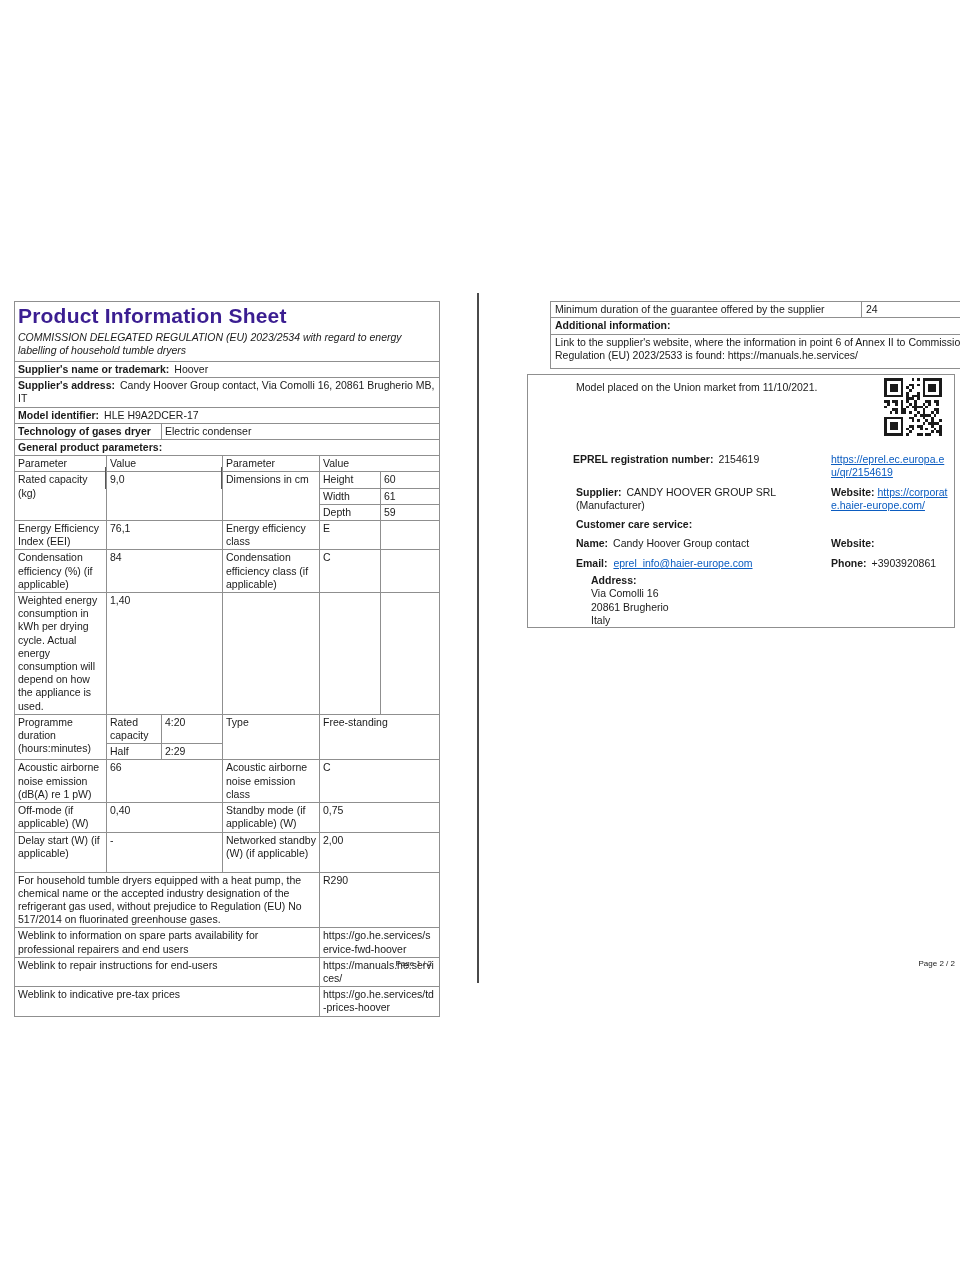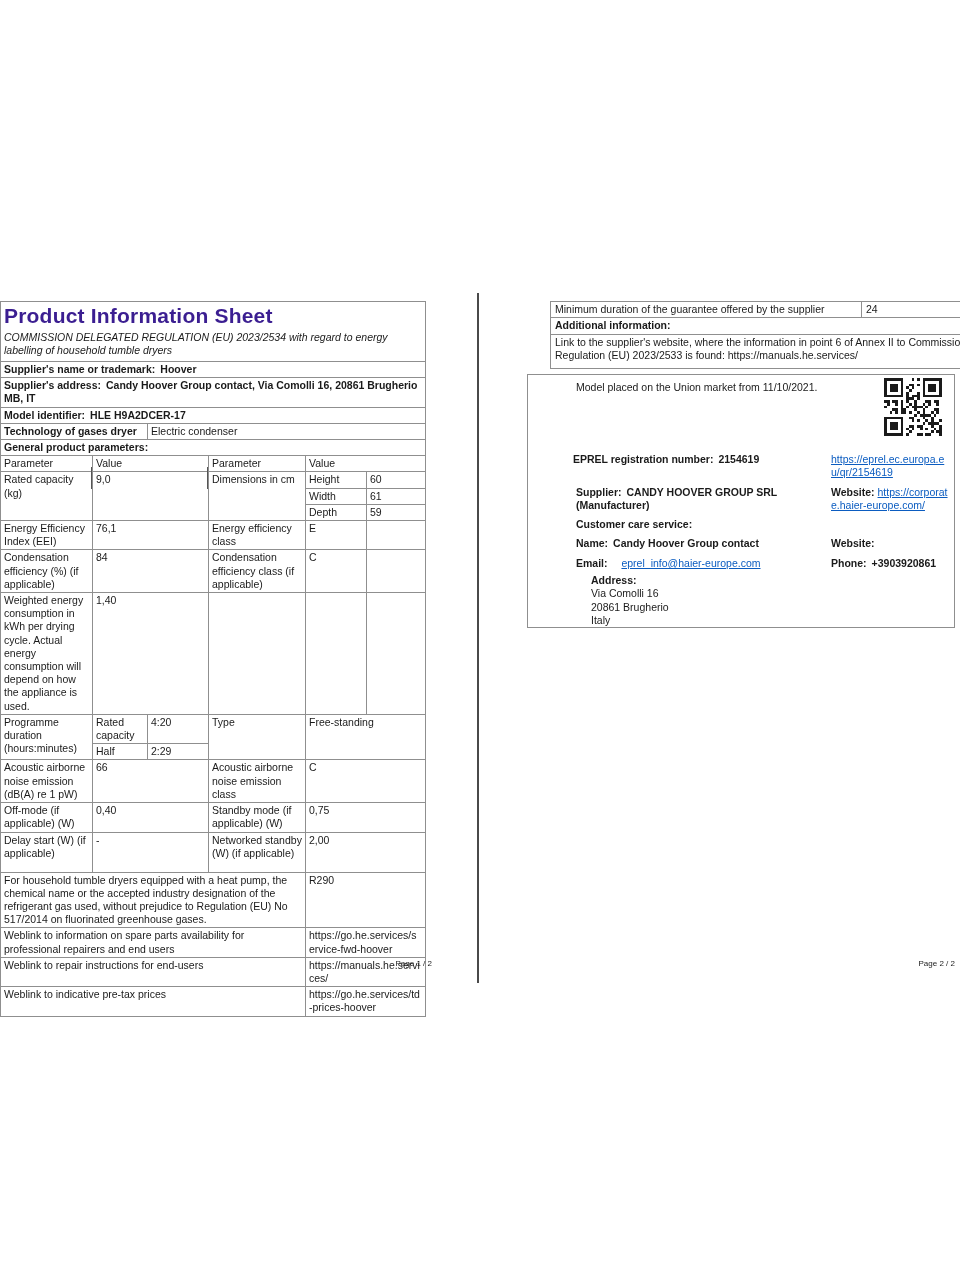--- a/index.html
+++ b/index.html
@@ -11,7 +11,7 @@
     -webkit-font-smoothing:antialiased;
   }
   
-  .page1 { position:absolute; left:0; top:301px; width:425px; }
+  .page1 { position:absolute; left:14px; top:301px; width:425px; }
   table.sheet {
     border-collapse:collapse; table-layout:fixed; width:425px;
     font-size:10.5px; line-height:13.2px;

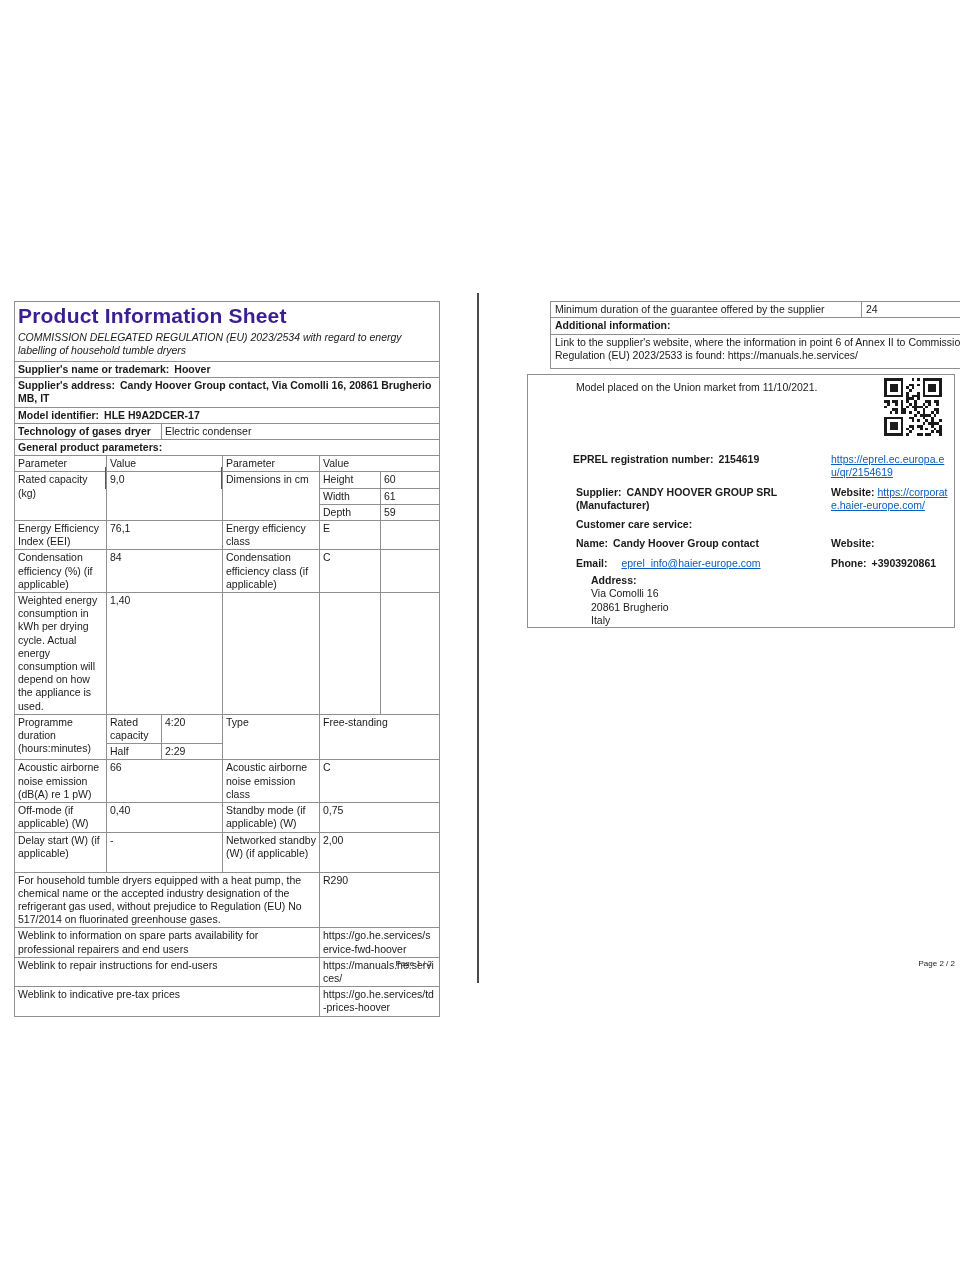--- a/index.html
+++ b/index.html
@@ -24,7 +24,7 @@
   .doc-title { font-size:21px; font-weight:bold; color:var(--title-color); line-height:26px; letter-spacing:0.2px; }
   .doc-subtitle { margin-top:2px; font-weight:normal;font-style:italic; }
   .b { font-weight:bold; }
-  .val { margin-left:5px; font-weight:bold; }
+  .val { margin-left:5px; font-weight:normal; }
   .brk { word-break:break-all; }
   .artifact-tick { position:absolute; width:1px; height:22px; background:#555; }
   .footer { position:absolute; font-size:8px; color:#222; text-align:right; }

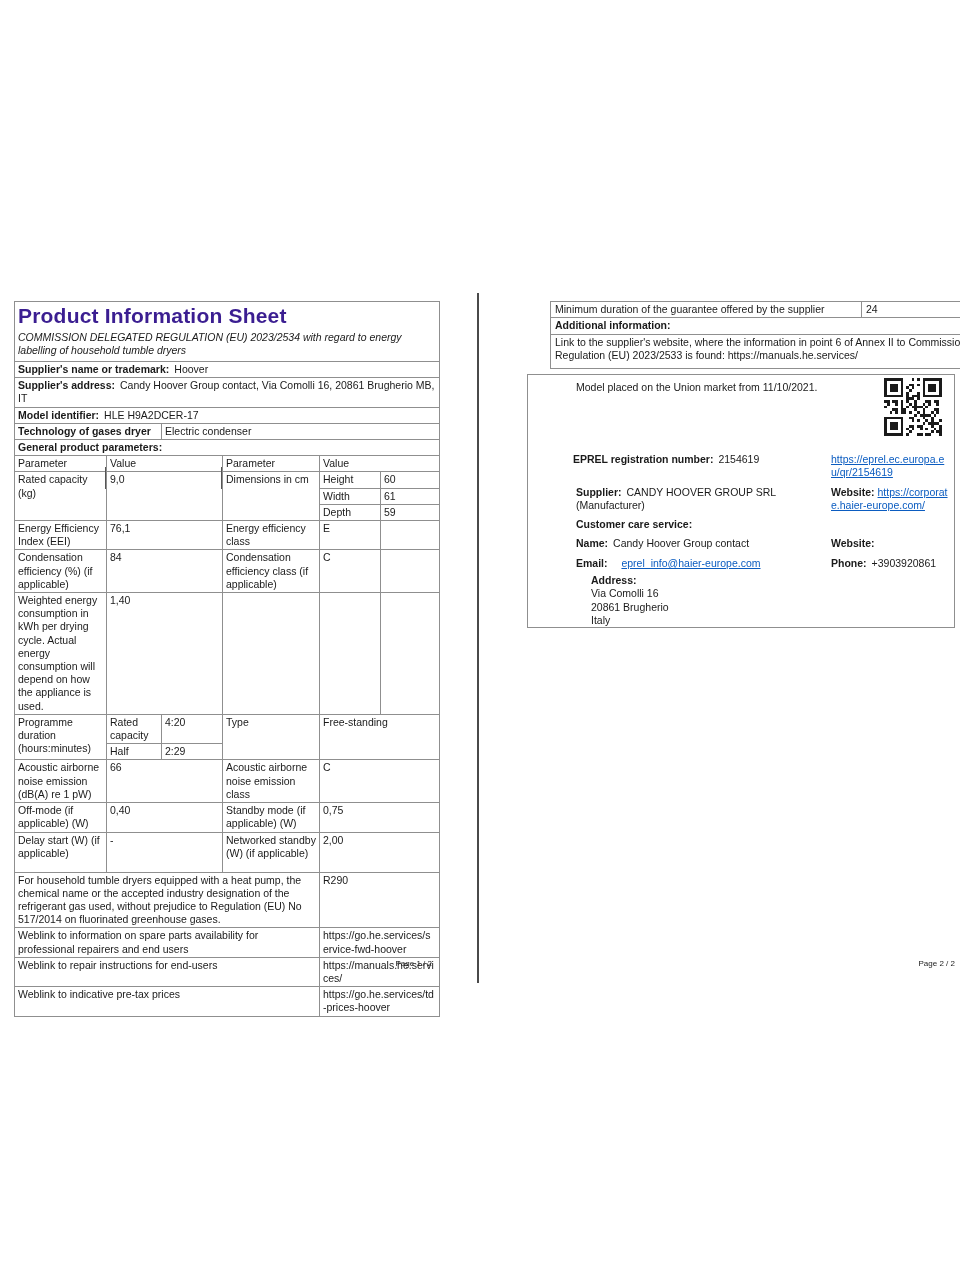--- a/index.html
+++ b/index.html
@@ -344,7 +344,7 @@
 
   <div class="row" style="left:8px; top:182px;">
     <span class="b">Email:</span>
-    <a href="#" class="lnk" style="margin-left:11px;">eprel_info@haier-europe.com</a>
+    <a href="#" class="lnk" style="margin-left:3px;">eprel_info@haier-europe.com</a>
   </div>
   <div class="row" style="left:263px; top:182px;">
     <span class="b">Phone:</span><span class="val">+3903920861</span>

